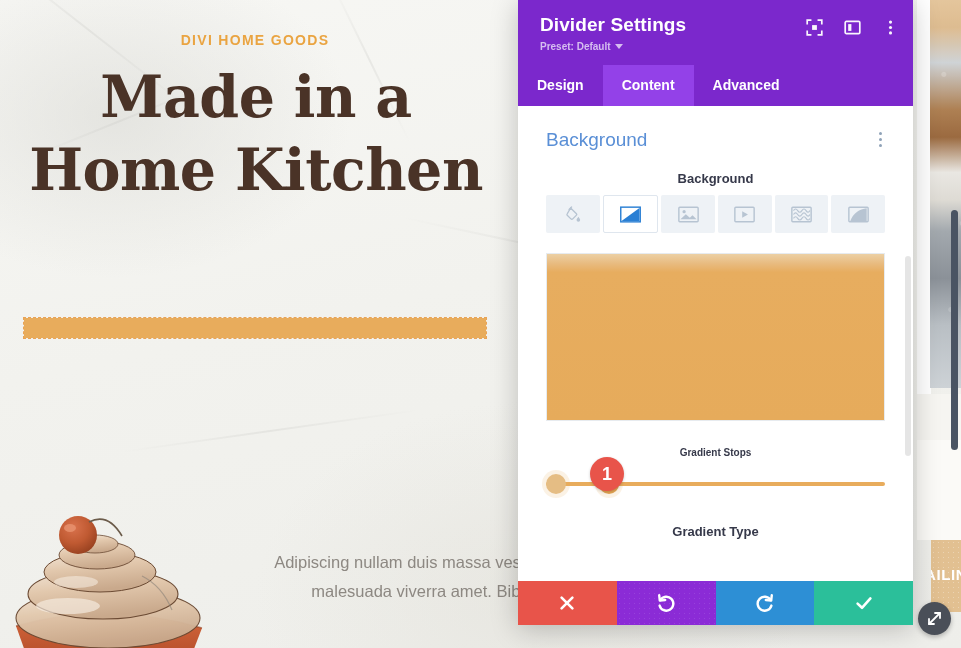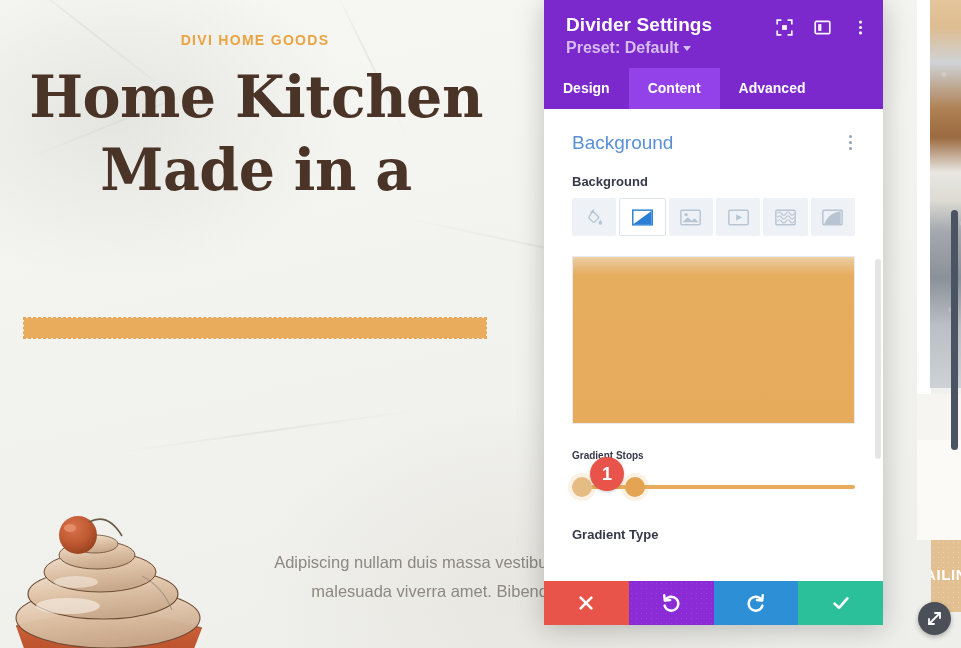--- a/index.html
+++ b/index.html
@@ -131,8 +131,8 @@
 
   
   .modal {
-    position: absolute; left: 544px; top: 0;
-    width: 339px; height: 625px;
+    position: absolute; left: 518px; top: 0;
+    width: 395px; height: 625px;
     background: #ffffff;
     box-shadow: 0 4px 26px rgba(0,0,0,0.22);
     display: flex; flex-direction: column;

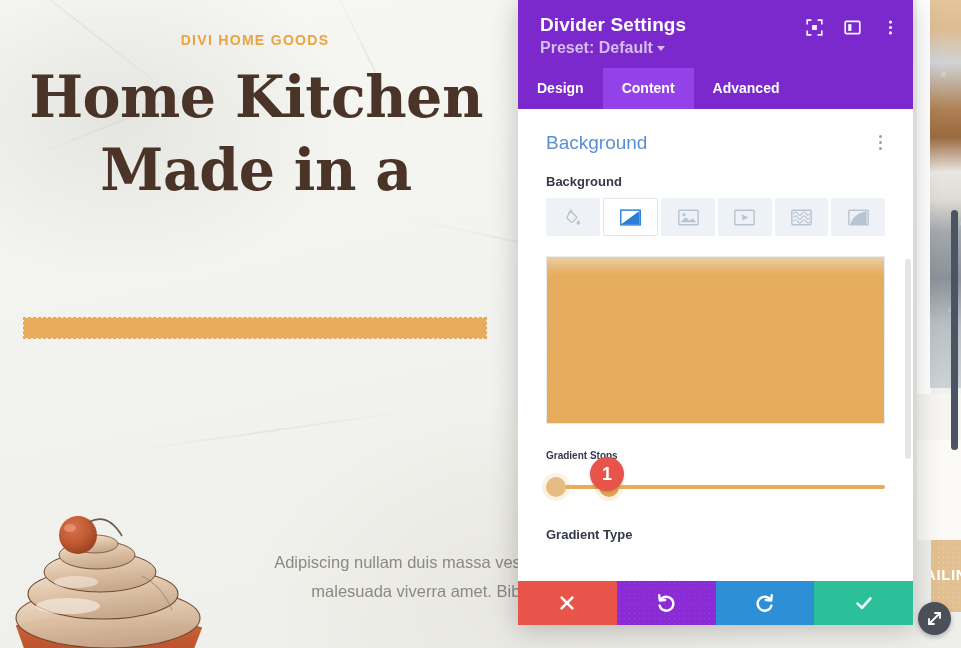--- a/index.html
+++ b/index.html
@@ -152,7 +152,7 @@
   }
   .modal-preset {
     margin-top: 3px;
-    font-size: 16px; font-weight: 700; color: #d6bdf0;
+    font-size: 10px; font-weight: 700; color: #d6bdf0;
     display: inline-flex; align-items: center; gap: 4px;
   }
   .caret-down {

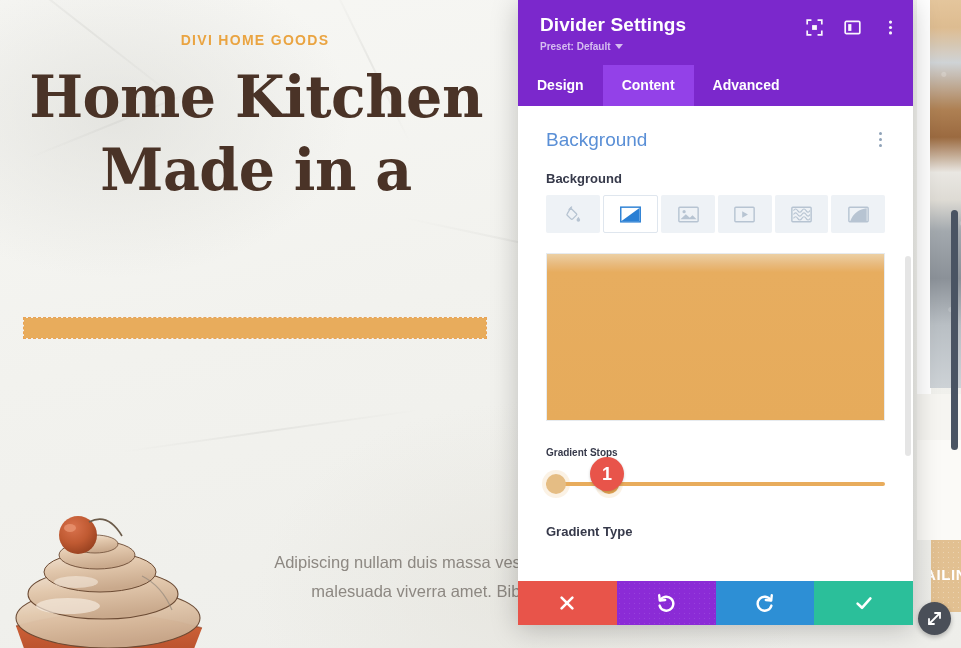--- a/index.html
+++ b/index.html
@@ -326,8 +326,8 @@
     <div class="eyebrow">DIVI HOME GOODS</div>
 
     <div class="headline">
+      <div>Made in a</div>
       <div>Home Kitchen</div>
-      <div>Made in a</div>
     </div>
 
     <div class="divider-module"></div>

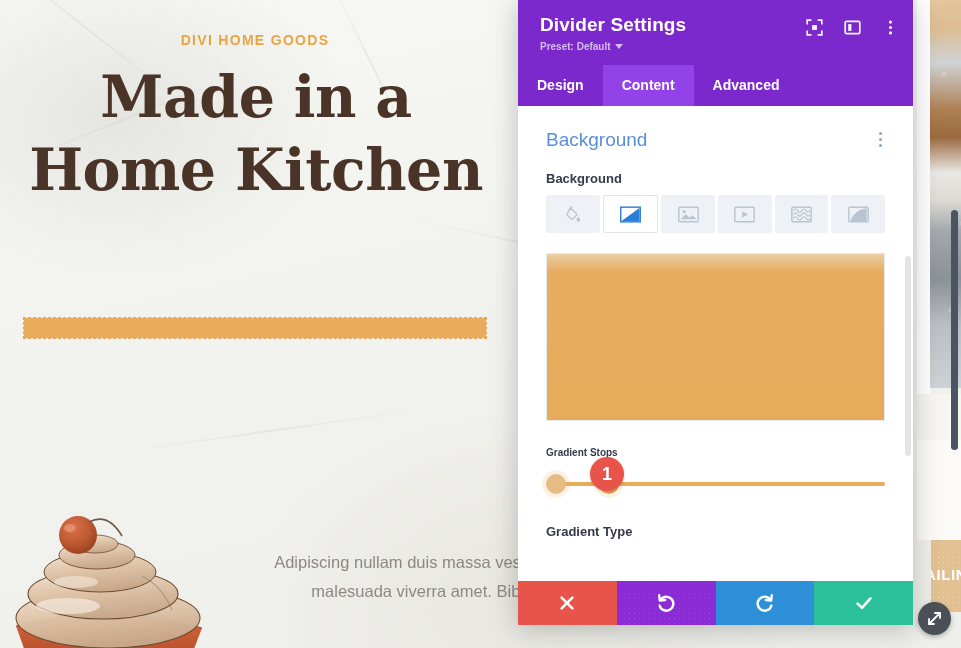--- a/index.html
+++ b/index.html
@@ -189,6 +189,7 @@
     background: #ffffff;
     padding: 0 0 0 0;
     position: relative;
+    text-align: center;
   }
   .section-pad { padding: 0 28px; }
 

